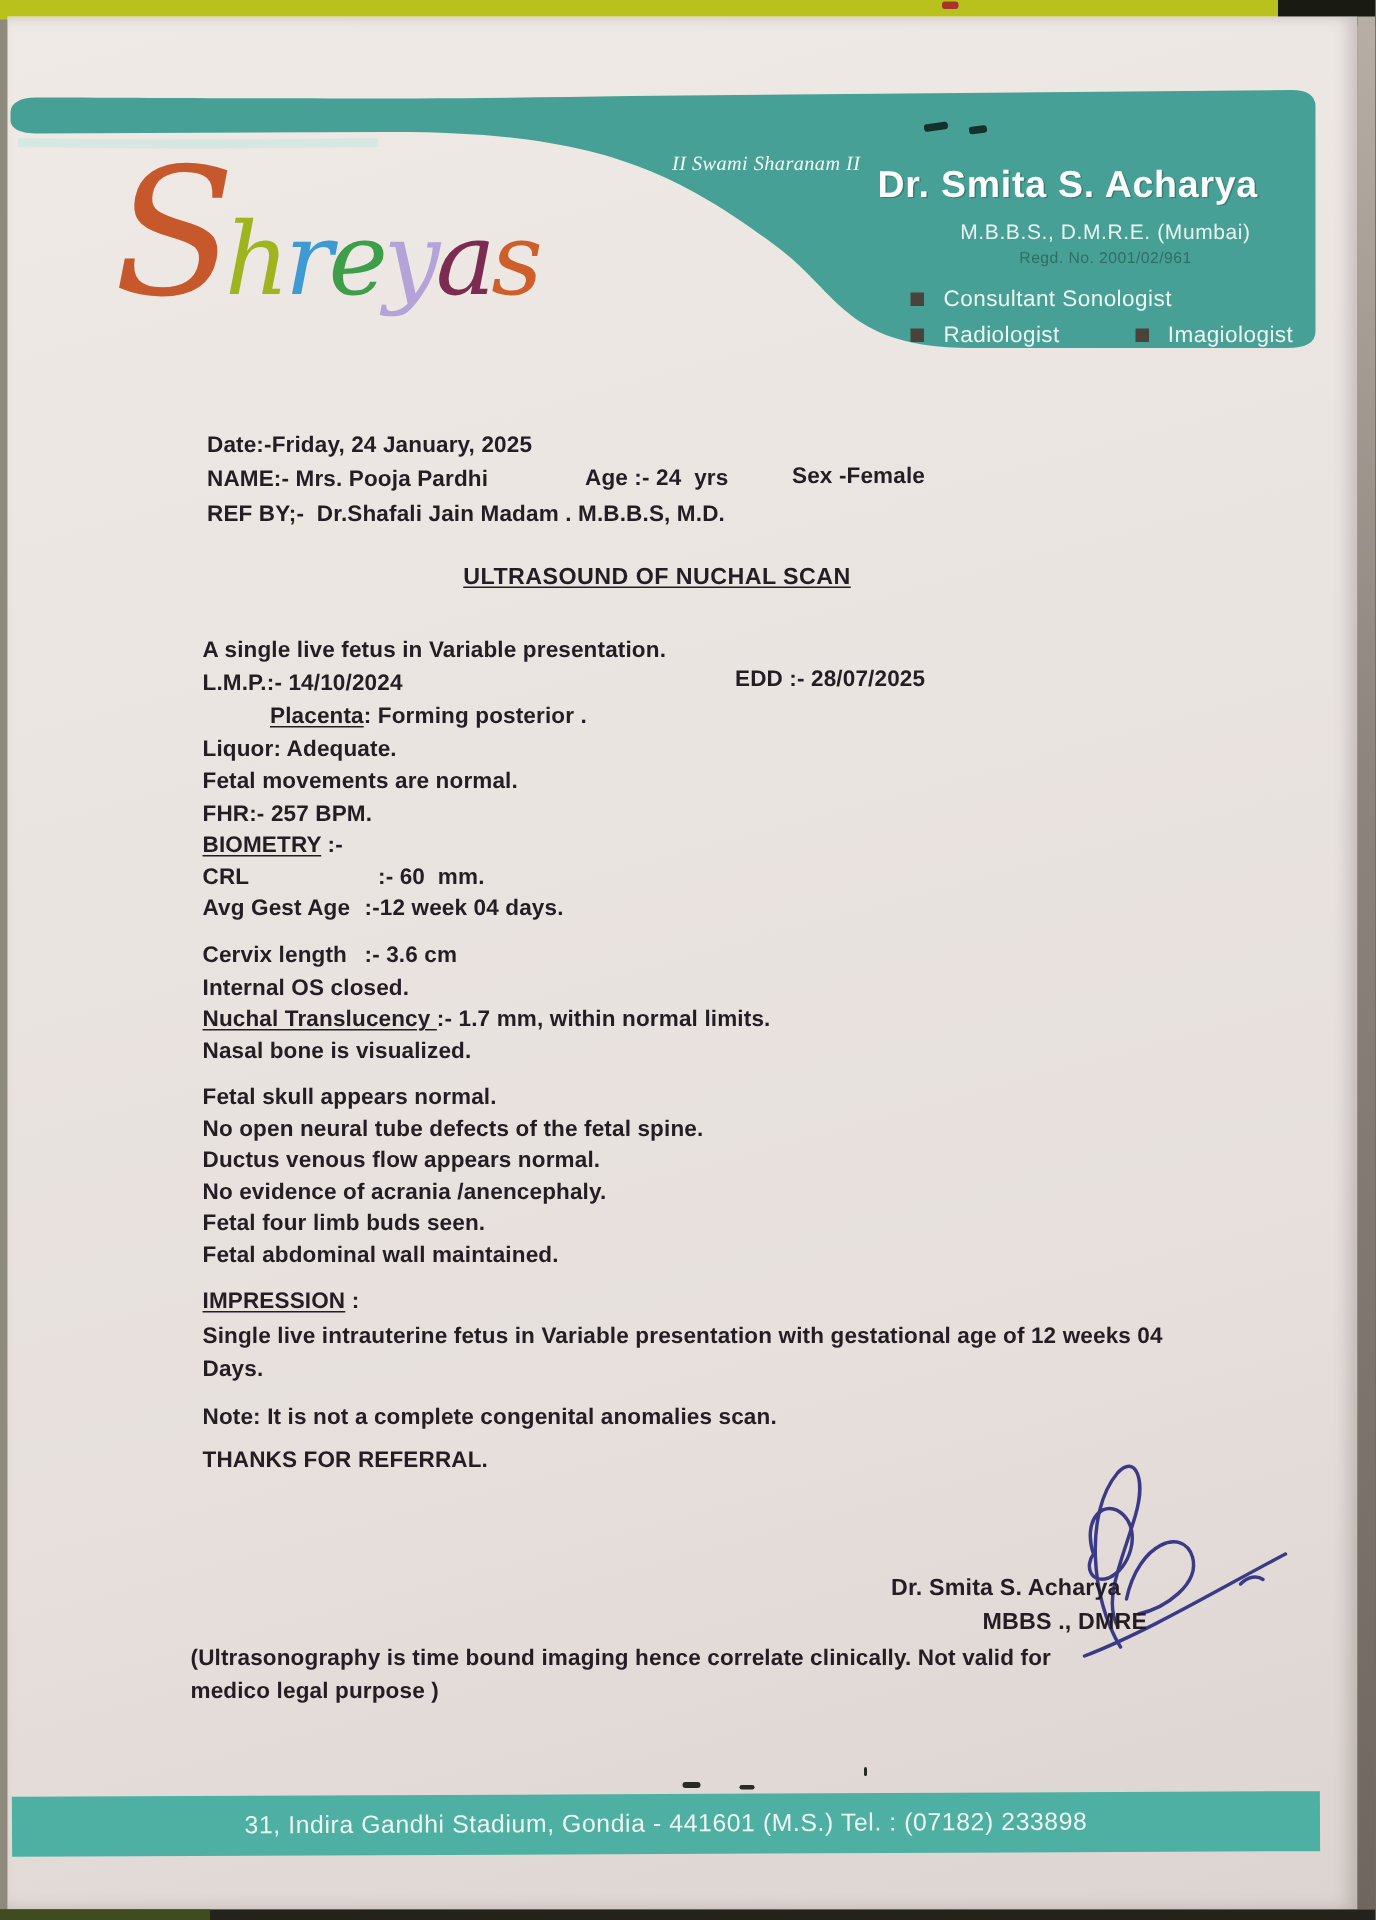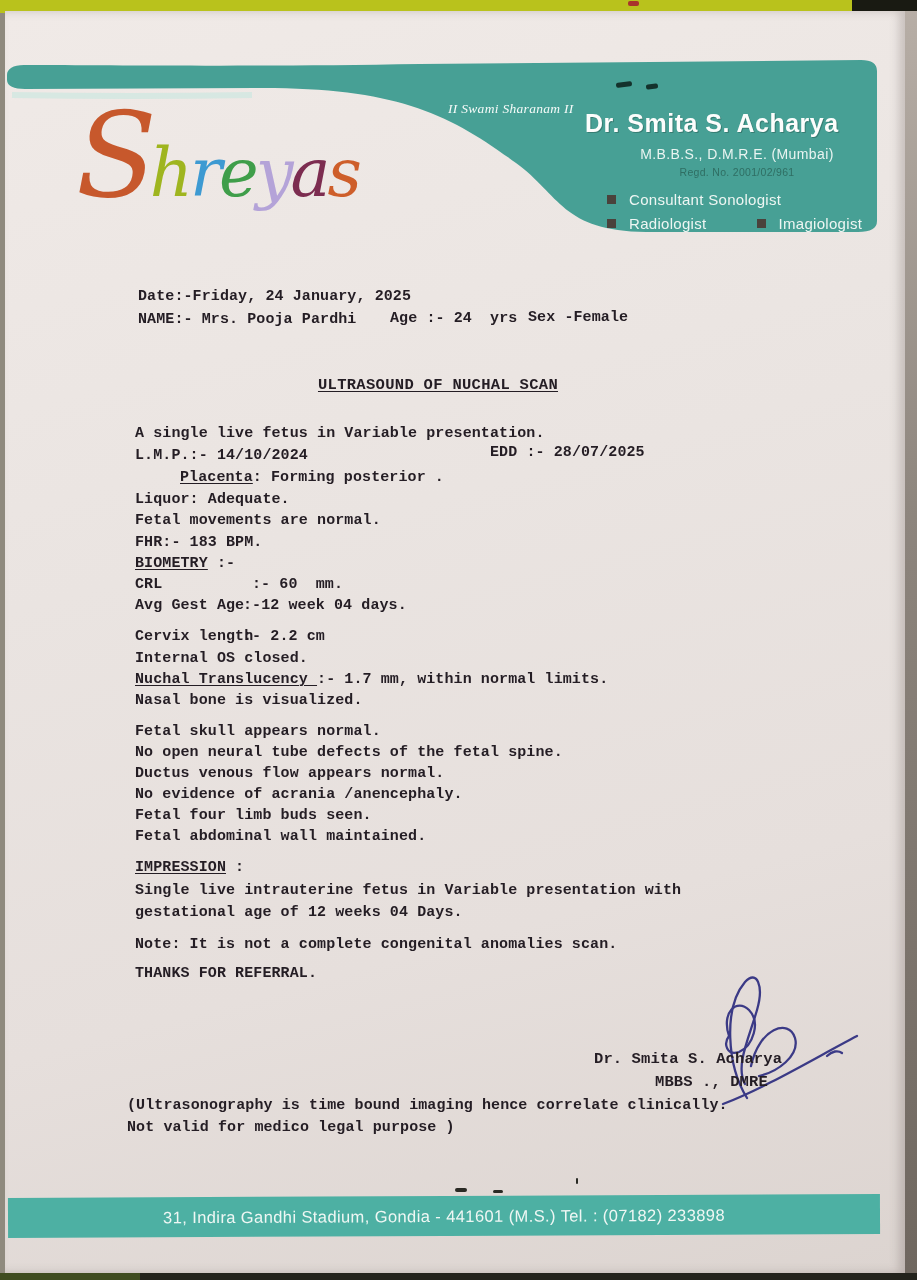--- a/index.html
+++ b/index.html
@@ -42,7 +42,7 @@
             font-size:16.5px;color:#8d8d8d;letter-spacing:7px;word-spacing:24px;}
 
   
-  .ln{position:absolute;font-family:Liberation Mono, monospace;font-weight:bold;font-size:15px;
+  .ln{position:absolute;font-family:Liberation Sans, sans-serif;font-weight:bold;font-size:15px;
       color:#241d24;white-space:pre;letter-spacing:.1px;}
   .wrap{white-space:pre-wrap;line-height:21.5px;}
   .u{text-decoration:underline;text-underline-offset:2px;text-decoration-thickness:1.3px;}

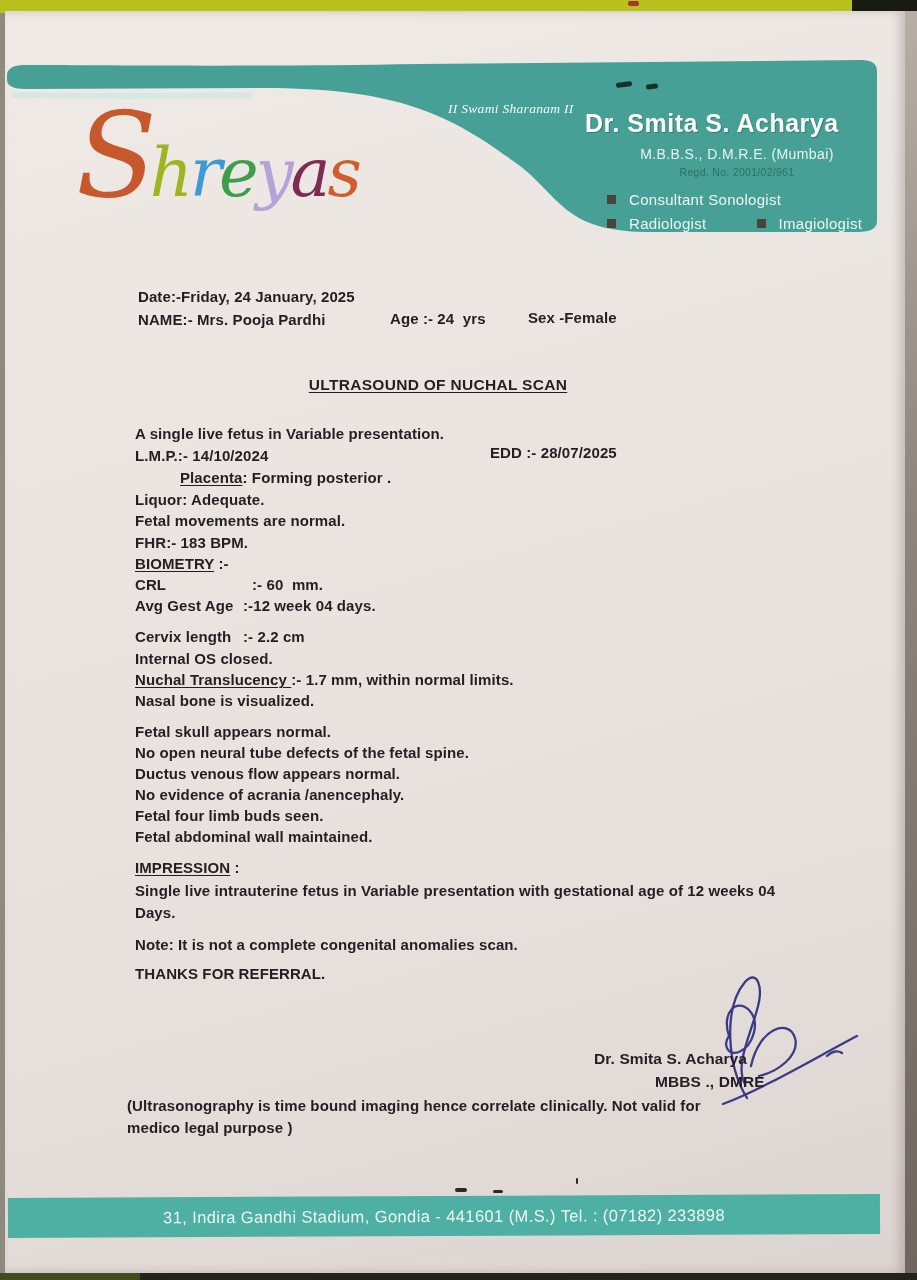--- a/index.html
+++ b/index.html
@@ -107,6 +107,7 @@
   <div class="ln" style="left:138px;top:311px;">NAME:- Mrs. Pooja Pardhi</div>
   <div class="ln" style="left:390px;top:310px;">Age :- 24  yrs</div>
   <div class="ln" style="left:528px;top:309px;">Sex -Female</div>
+  <div class="ln" style="left:138px;top:334px;">REF BY;-  Dr.Shafali Jain Madam . M.B.B.S, M.D.</div>
 
   <div class="ln title u">ULTRASOUND OF NUCHAL SCAN</div>
 

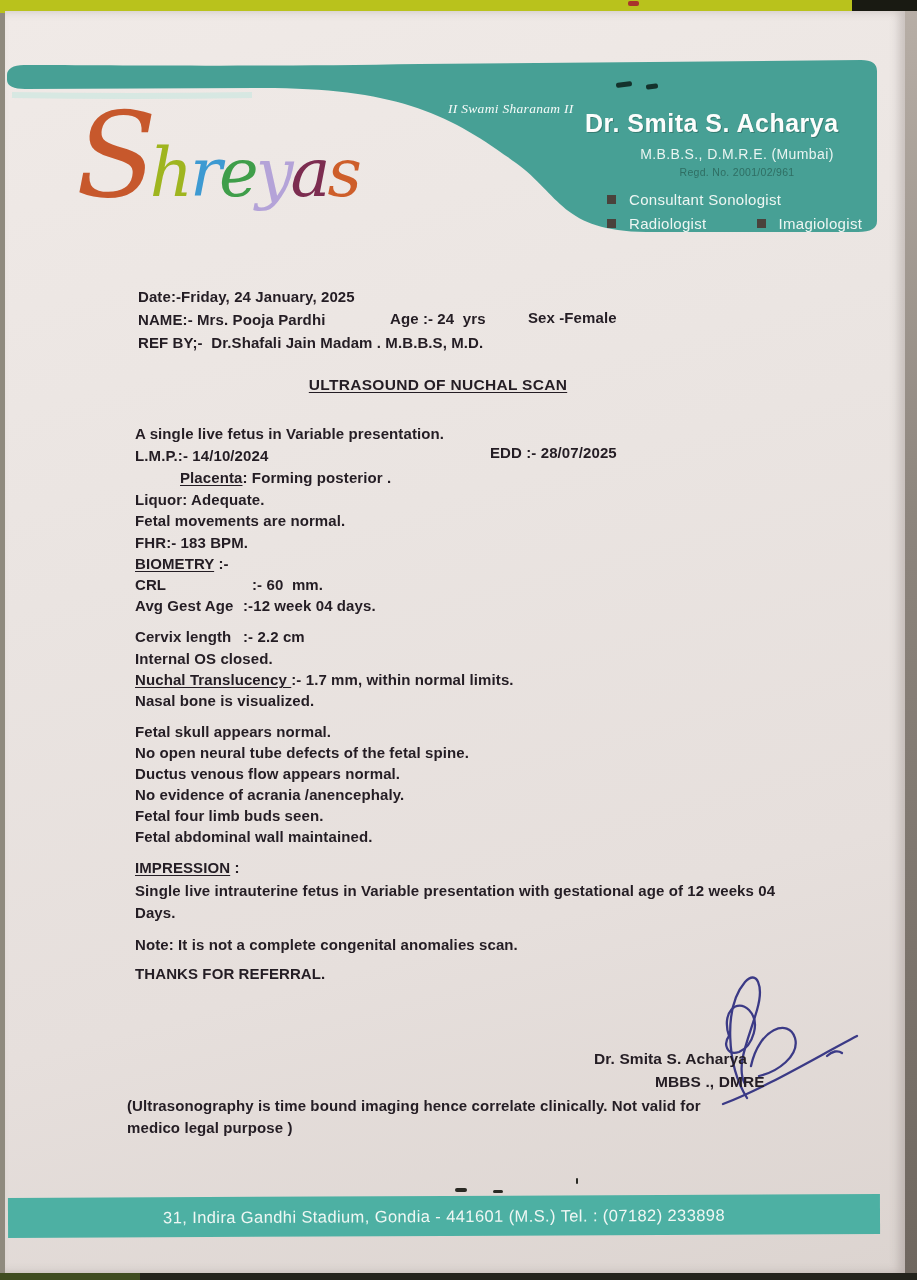--- a/index.html
+++ b/index.html
@@ -117,7 +117,7 @@
   <div class="ln" style="left:135px;top:469px;margin-left:45px;"><span class="u">Placenta</span><span>: Forming posterior .</span></div>
   <div class="ln" style="left:135px;top:491px;text-align:right;">Liquor: Adequate.</div>
   <div class="ln" style="left:135px;top:512px;">Fetal movements are normal.</div>
-  <div class="ln" style="left:135px;top:534px;">FHR:- 183 BPM.</div>
+  <div class="ln" style="left:135px;top:534px;">FHR:- 257 BPM.</div>
   <div class="ln" style="left:135px;top:555px;"><span class="u">BIOMETRY</span><span> :-</span></div>
   <div class="ln" style="left:135px;top:576px;">CRL</div>
   <div class="ln" style="left:252px;top:576px;">:- 60  mm.</div>

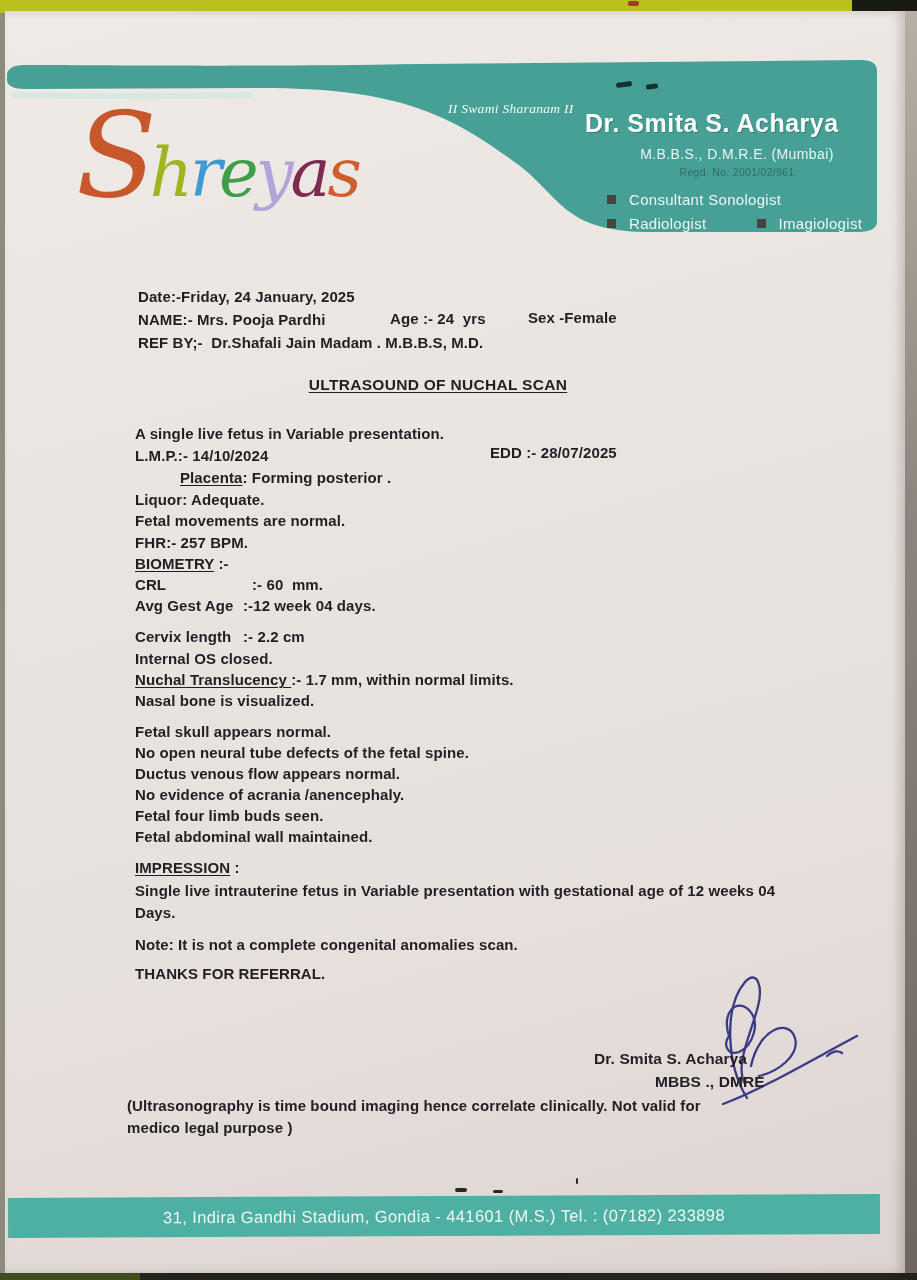--- a/index.html
+++ b/index.html
@@ -125,7 +125,7 @@
   <div class="ln" style="left:243px;top:597px;">:-12 week 04 days.</div>
 
   <div class="ln" style="left:135px;top:628px;">Cervix length</div>
-  <div class="ln" style="left:243px;top:628px;">:- 2.2 cm</div>
+  <div class="ln" style="left:243px;top:628px;">:- 3.6 cm</div>
   <div class="ln" style="left:135px;top:650px;">Internal OS closed.</div>
   <div class="ln" style="left:135px;top:671px;"><span class="u">Nuchal Translucency </span><span>:- 1.7 mm, within normal limits.</span></div>
   <div class="ln" style="left:135px;top:692px;">Nasal bone is visualized.</div>

